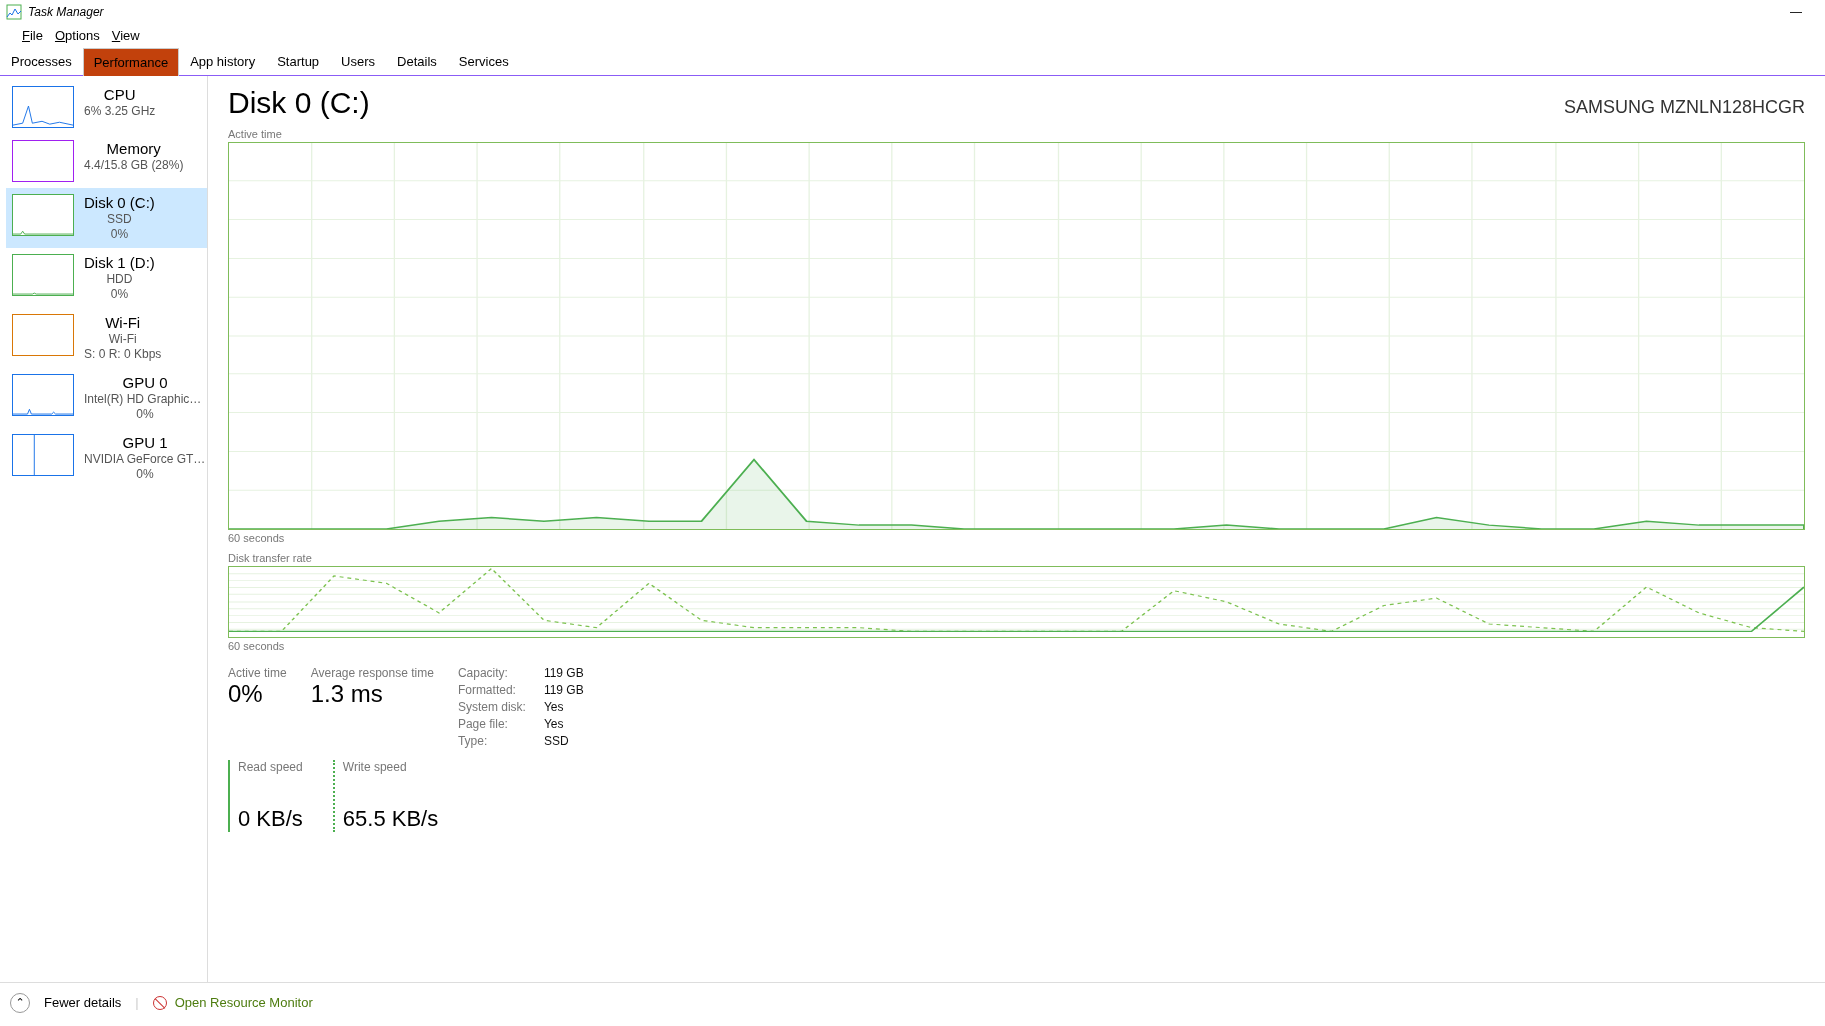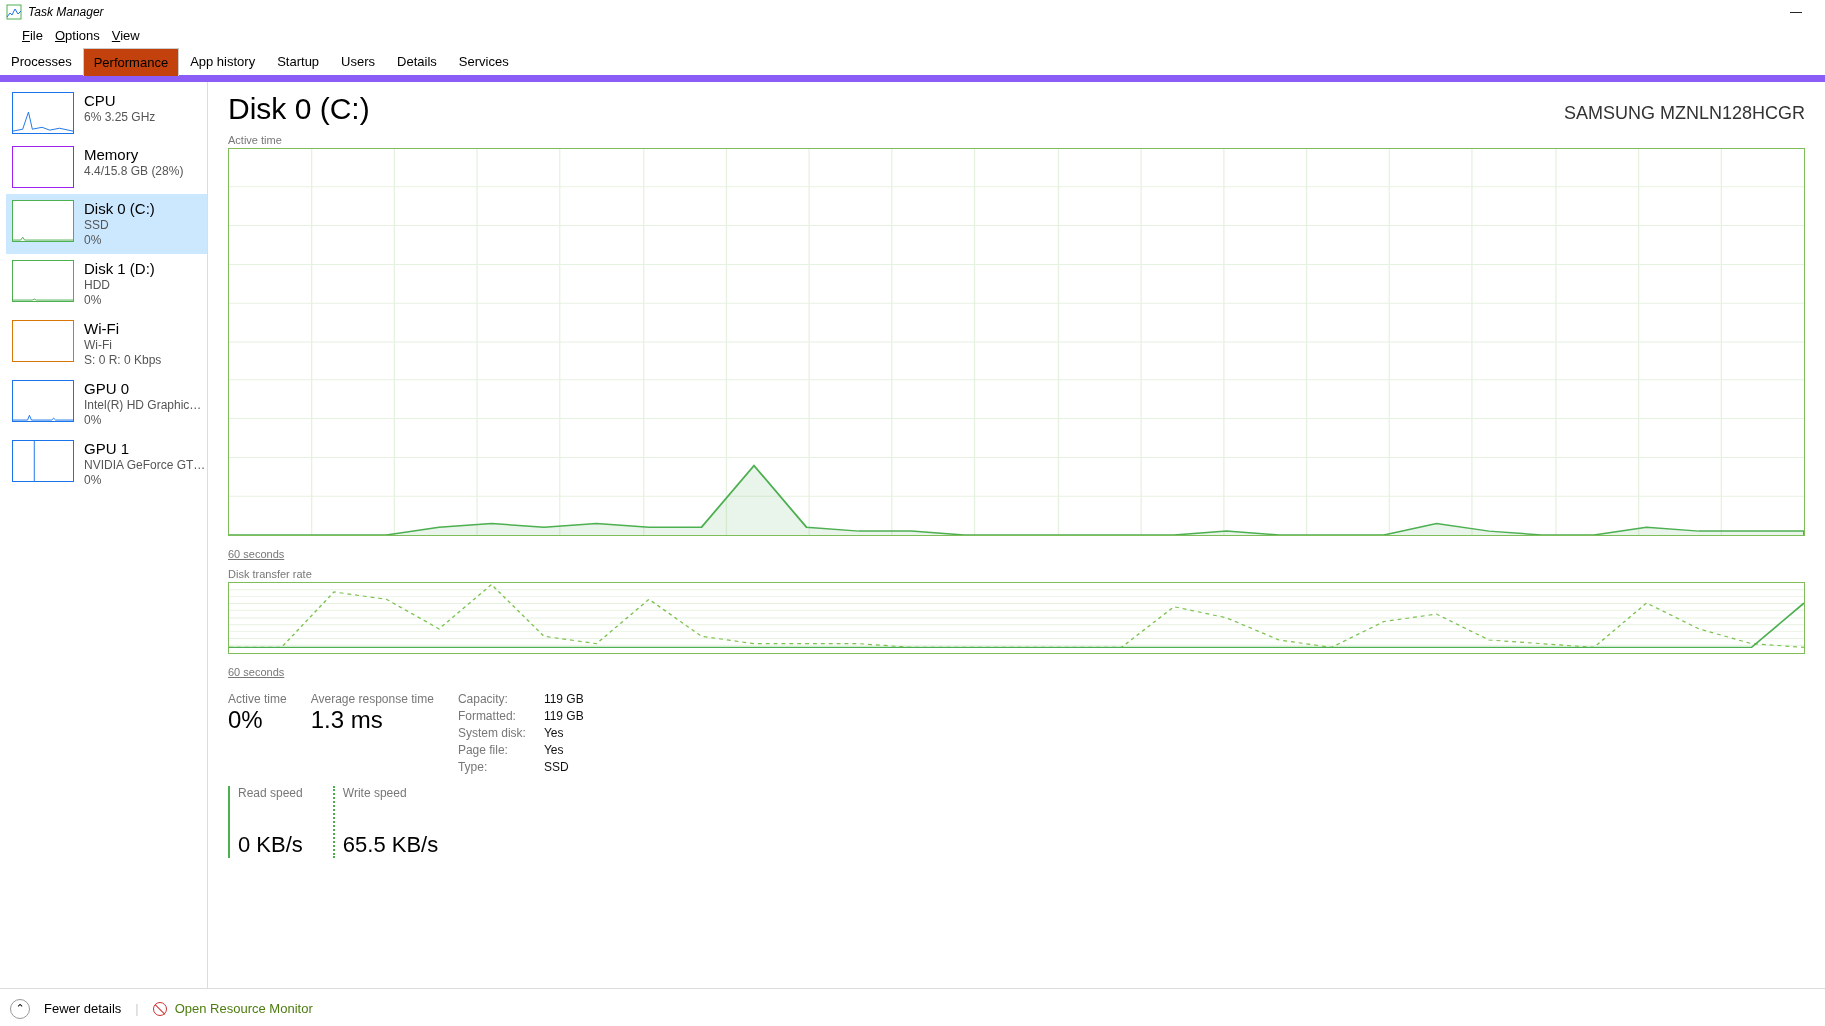--- a/index.html
+++ b/index.html
@@ -15,7 +15,7 @@
 .menubar span { cursor: default; }
 .menubar span u { text-decoration: underline; }
 
-.tabbar { display: flex; border-bottom: 7px solid #8b5cf6; padding: 0; }
+.tabbar { display: flex; border-bottom: 1px solid #8b5cf6; padding: 0; }
 .tabbar .tab { padding: 6px 10px 6px 10px; font-size: 13px; border: 1px solid transparent; border-bottom: none; cursor: default; }
 .tabbar .tab.active { border-color: #ccc; background: #c2410c; position: relative; top: 1px; }
 

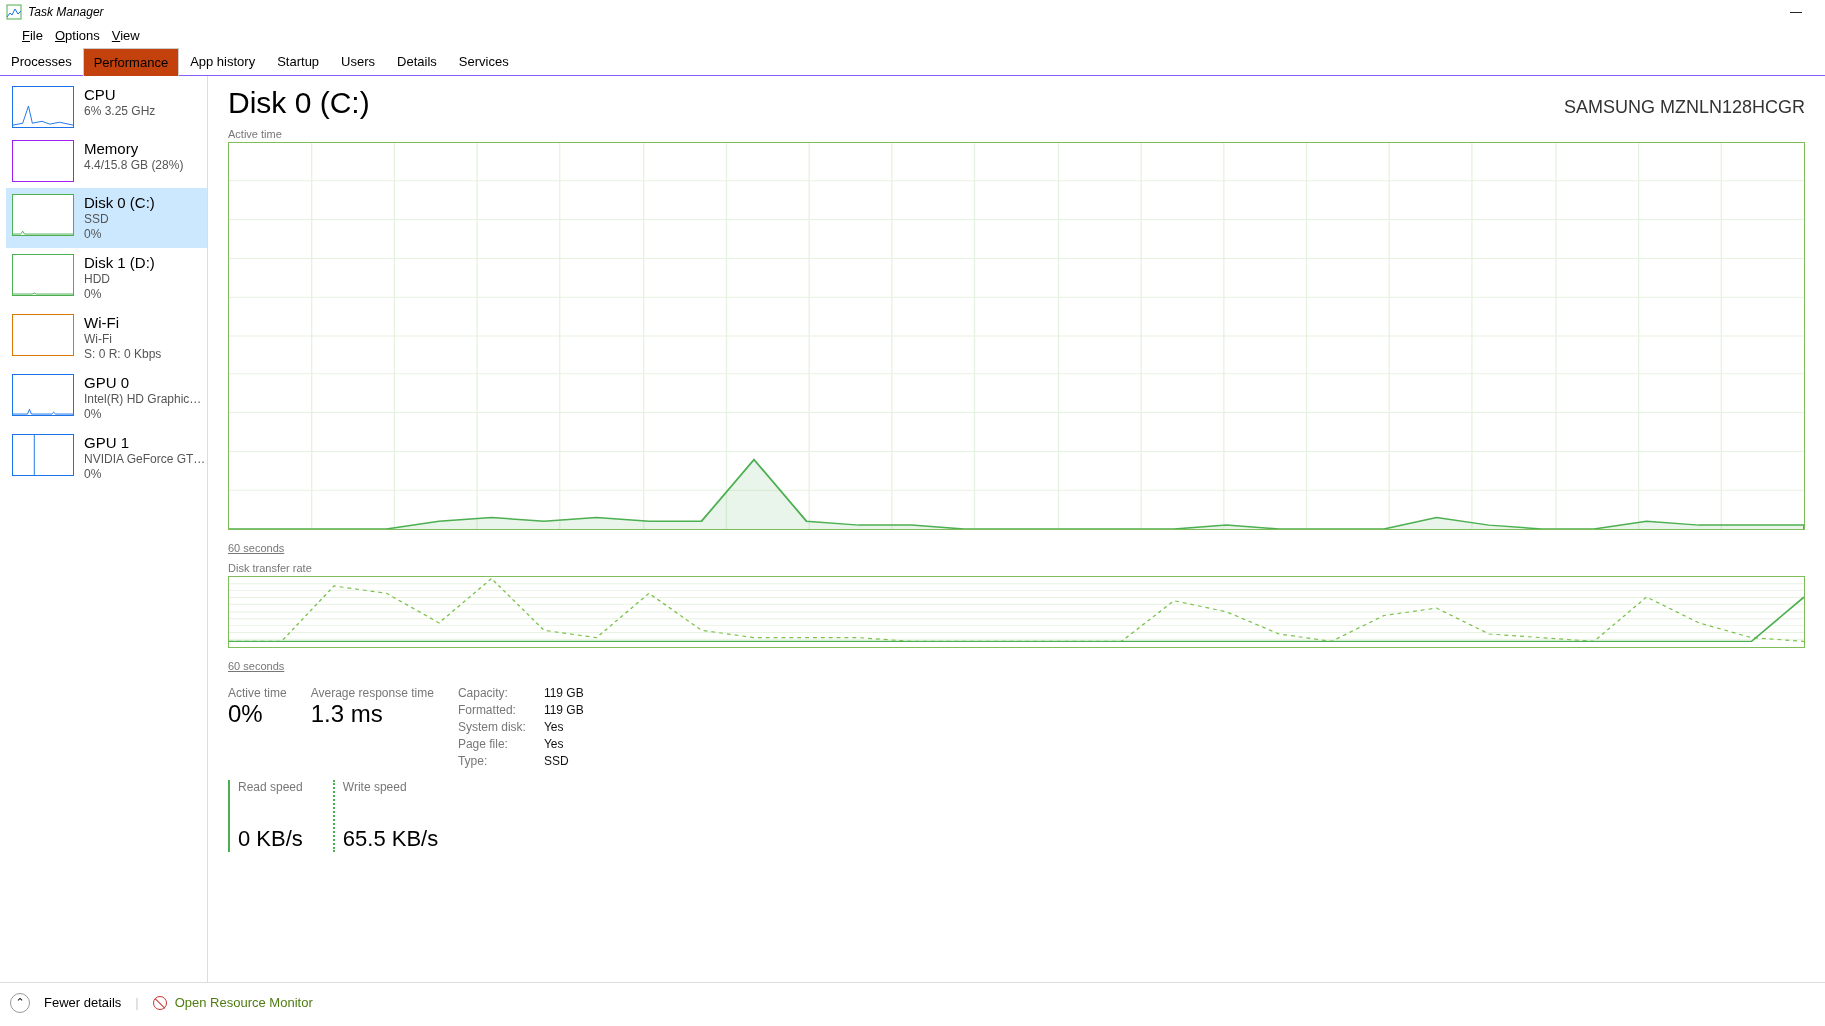--- a/index.html
+++ b/index.html
@@ -21,7 +21,7 @@
 
 .content { display: flex; height: calc(100vh - 120px); }
 
-.sidebar { width: 208px; border-right: 1px solid #ddd; padding: 4px 0 4px 6px; overflow-y: auto; }
+.sidebar { width: 208px; border-right: 1px solid #ddd; padding: 4px 0 4px 6px; overflow-y: auto; text-align: center; }
 .side-item { display: flex; gap: 10px; padding: 6px 6px; cursor: default; }
 .side-item.selected { background: #cce8ff; }
 .mini-chart { width: 62px; height: 42px; border: 1px solid; background: #fff; position: relative; flex-shrink: 0; }

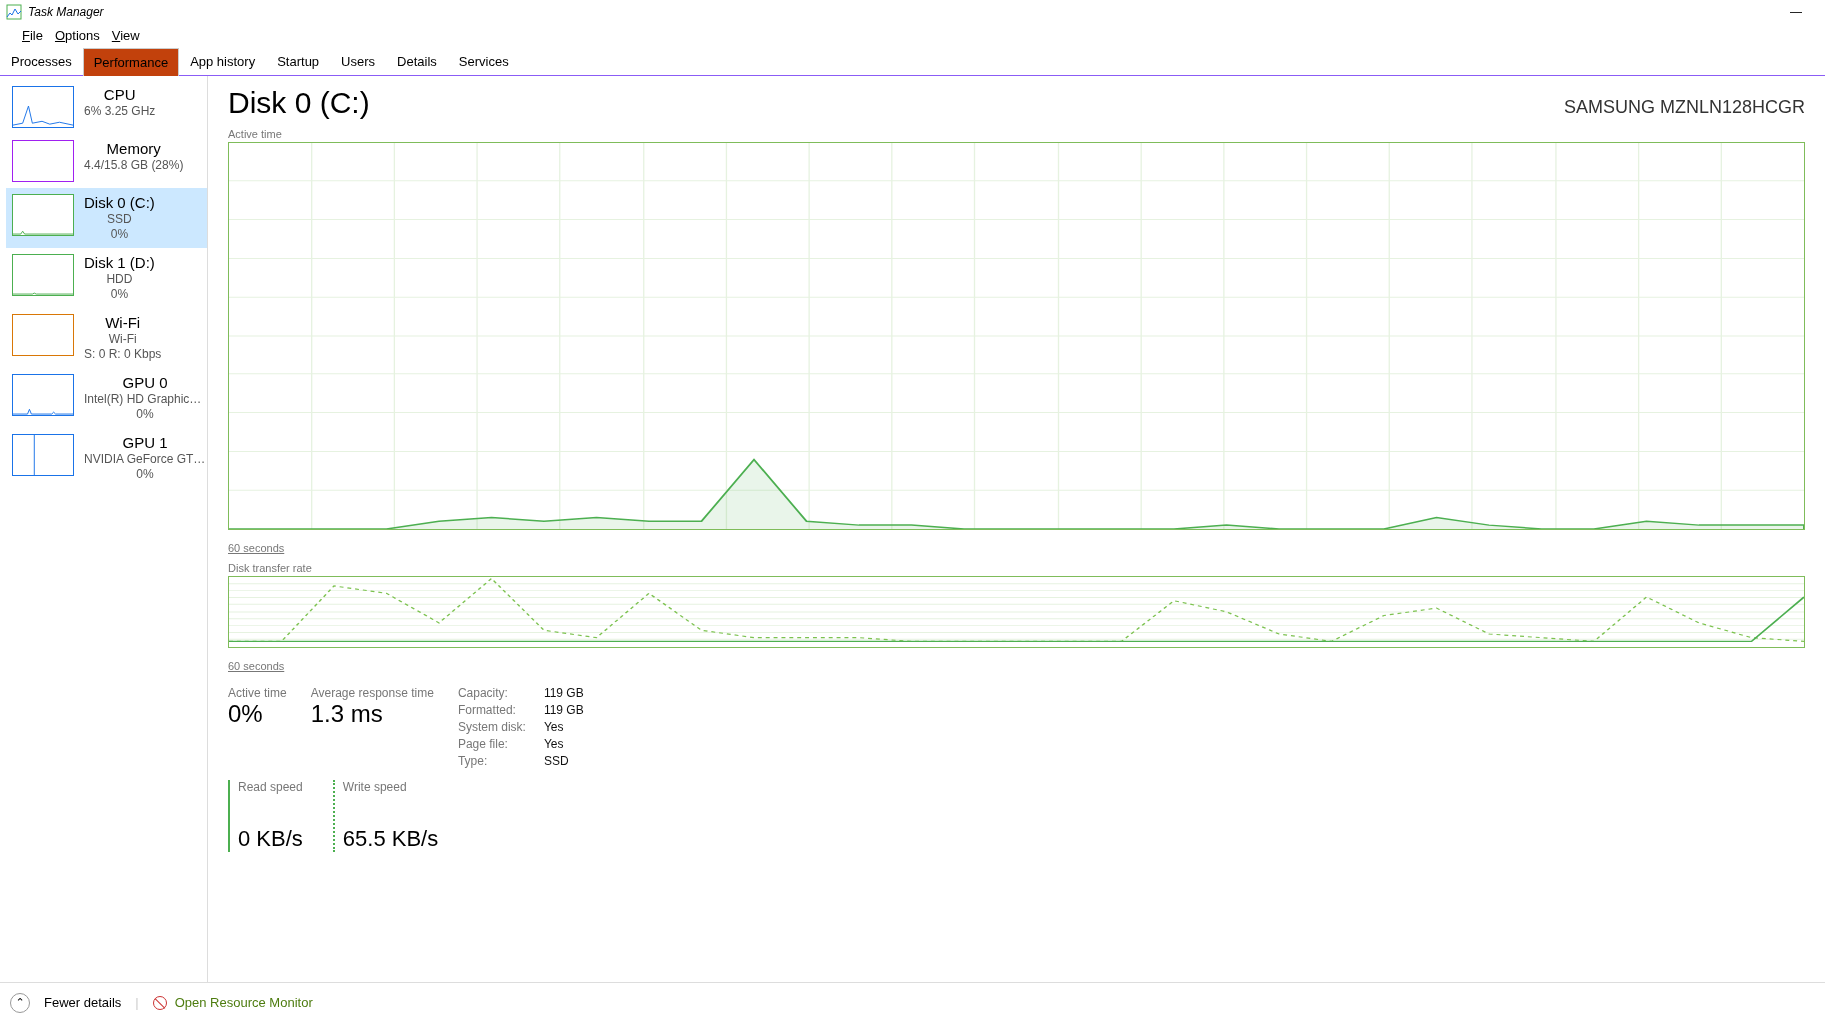--- a/index.html
+++ b/index.html
@@ -37,7 +37,7 @@
 .chart-label { color: #777; font-size: 11px; margin-top: 8px; margin-bottom: 2px; }
 .big-chart { width: 100%; height: 388px; border: 1px solid #7fbc5a; position: relative; }
 .big-chart svg, .small-chart svg { width:100%; height:100%; display:block; }
-.time-axis { color:#777; font-size:11px; margin-top:12px;text-decoration:underline; }
+.time-axis { color:#777; font-size:11px; margin-top:2px; }
 .small-chart { width: 100%; height: 72px; border: 1px solid #7fbc5a; position: relative; margin-top:2px; }
 
 .stats { display: flex; gap: 24px; margin-top: 14px; }

